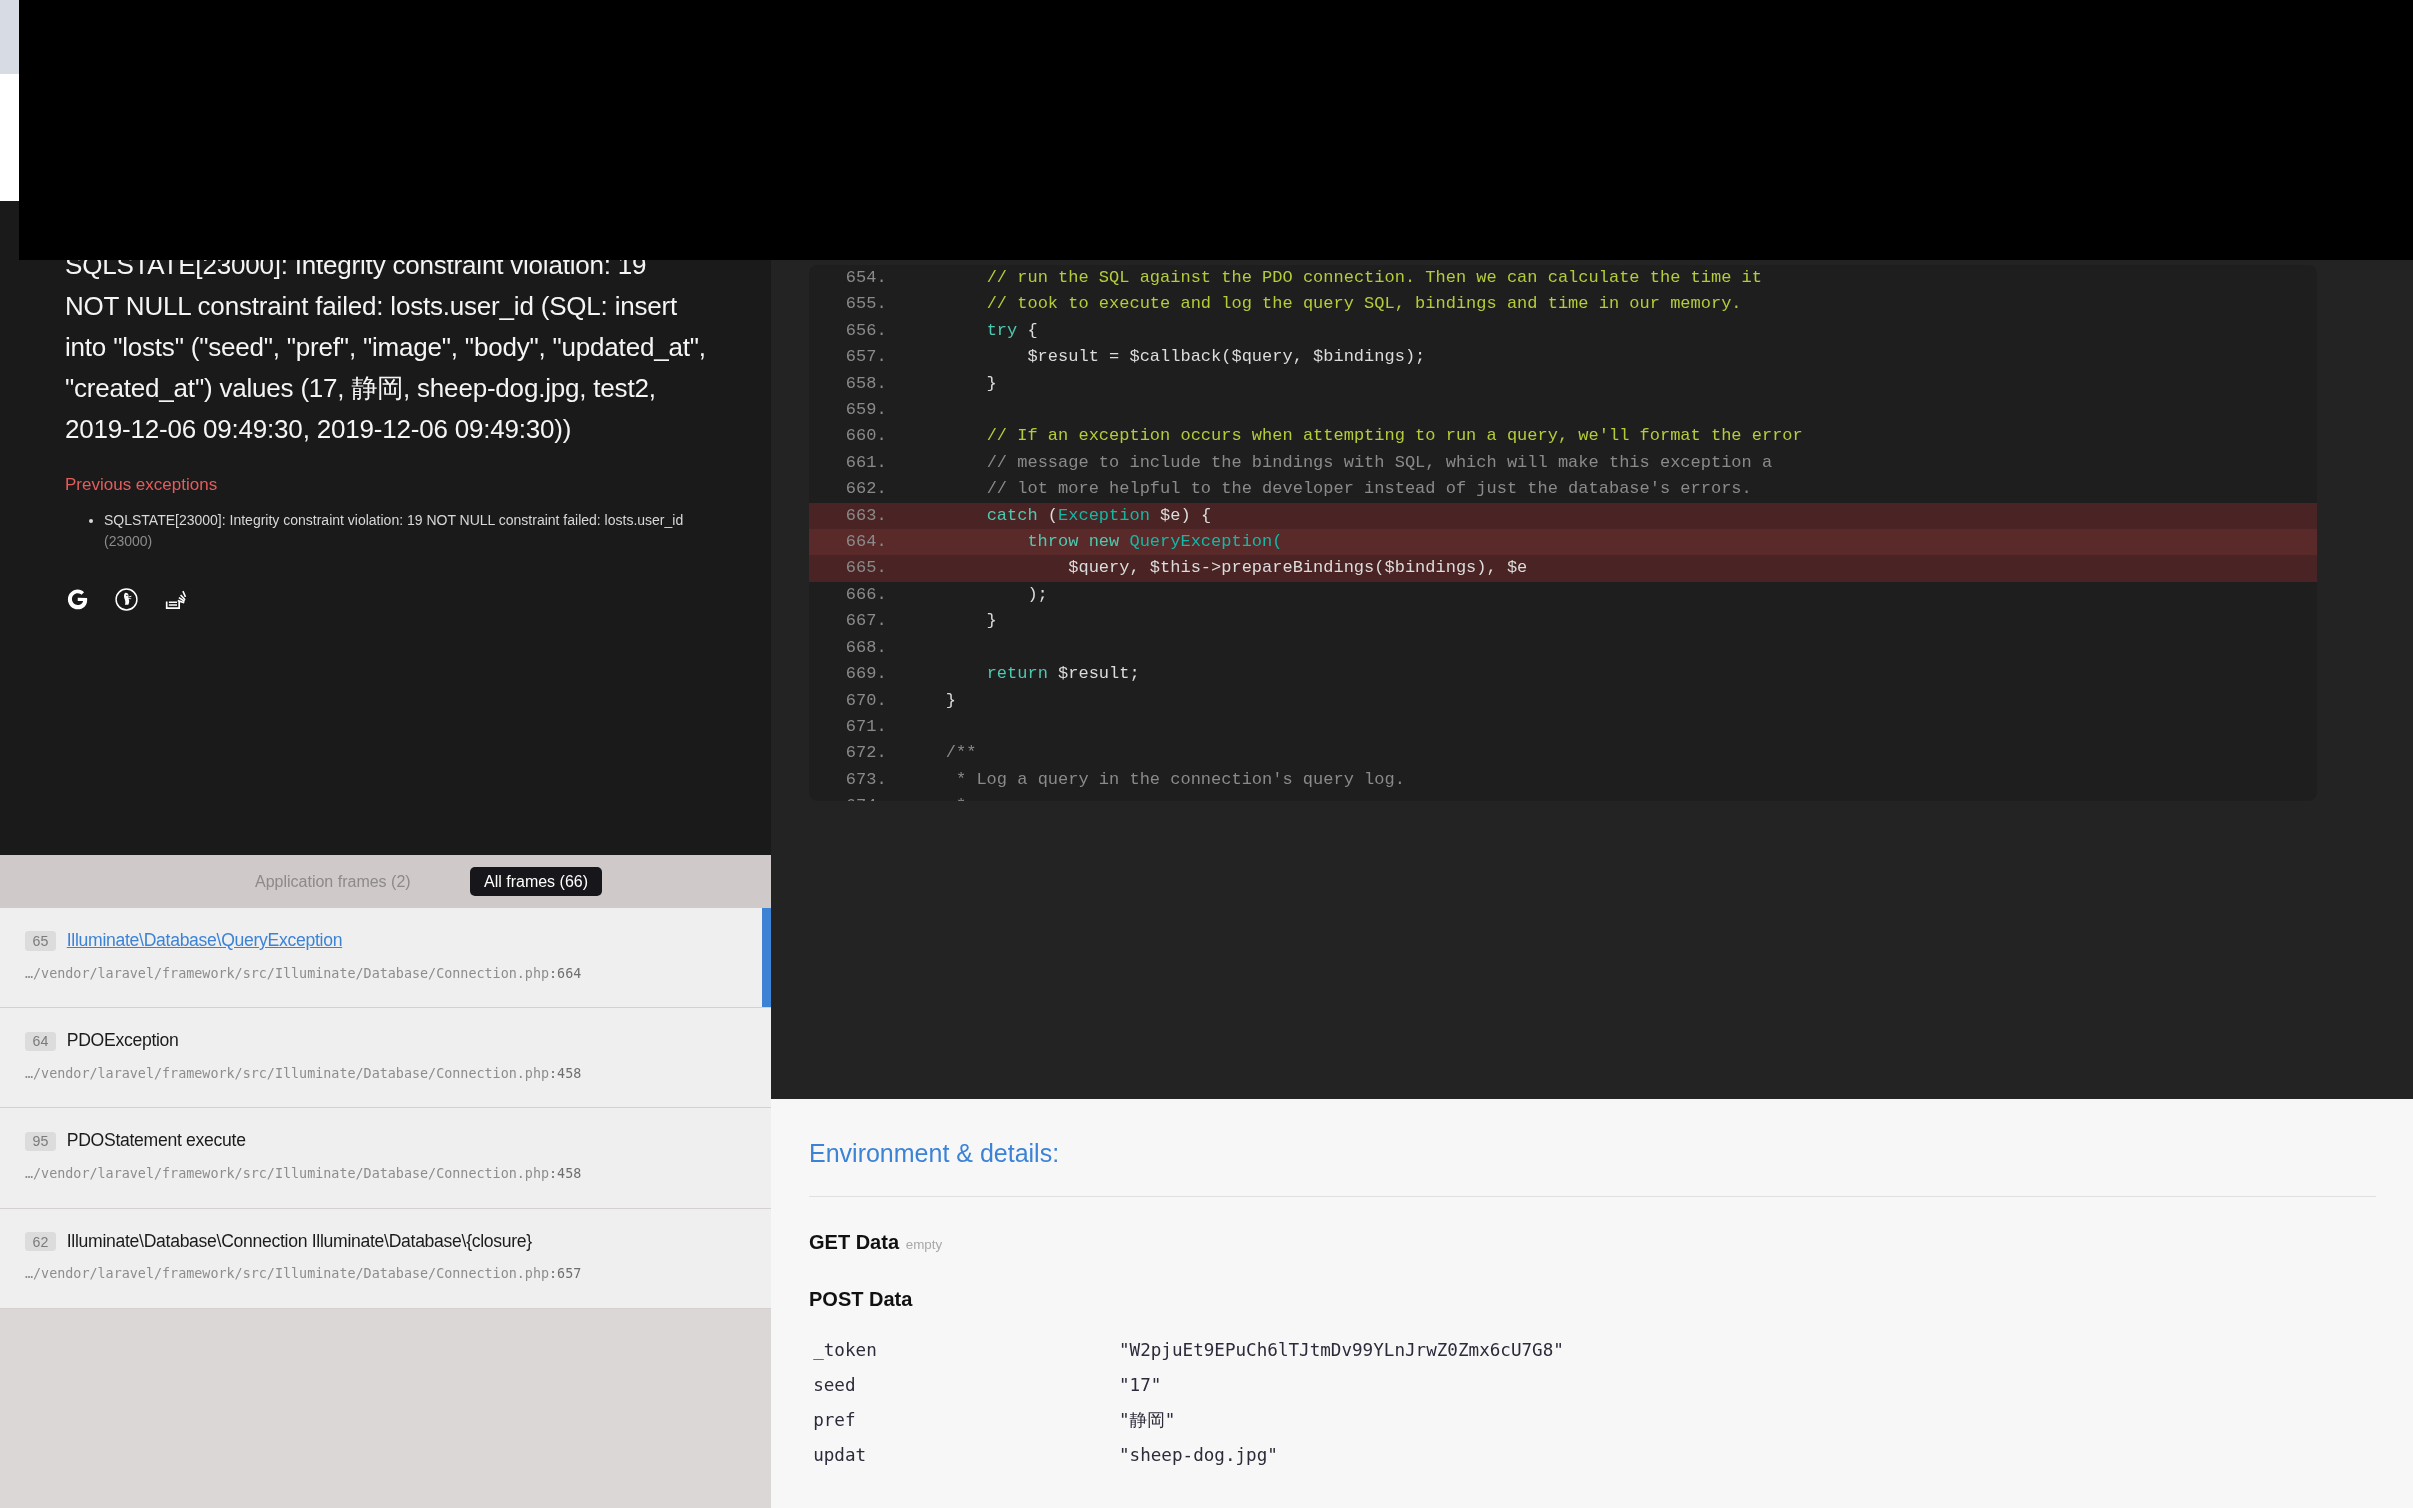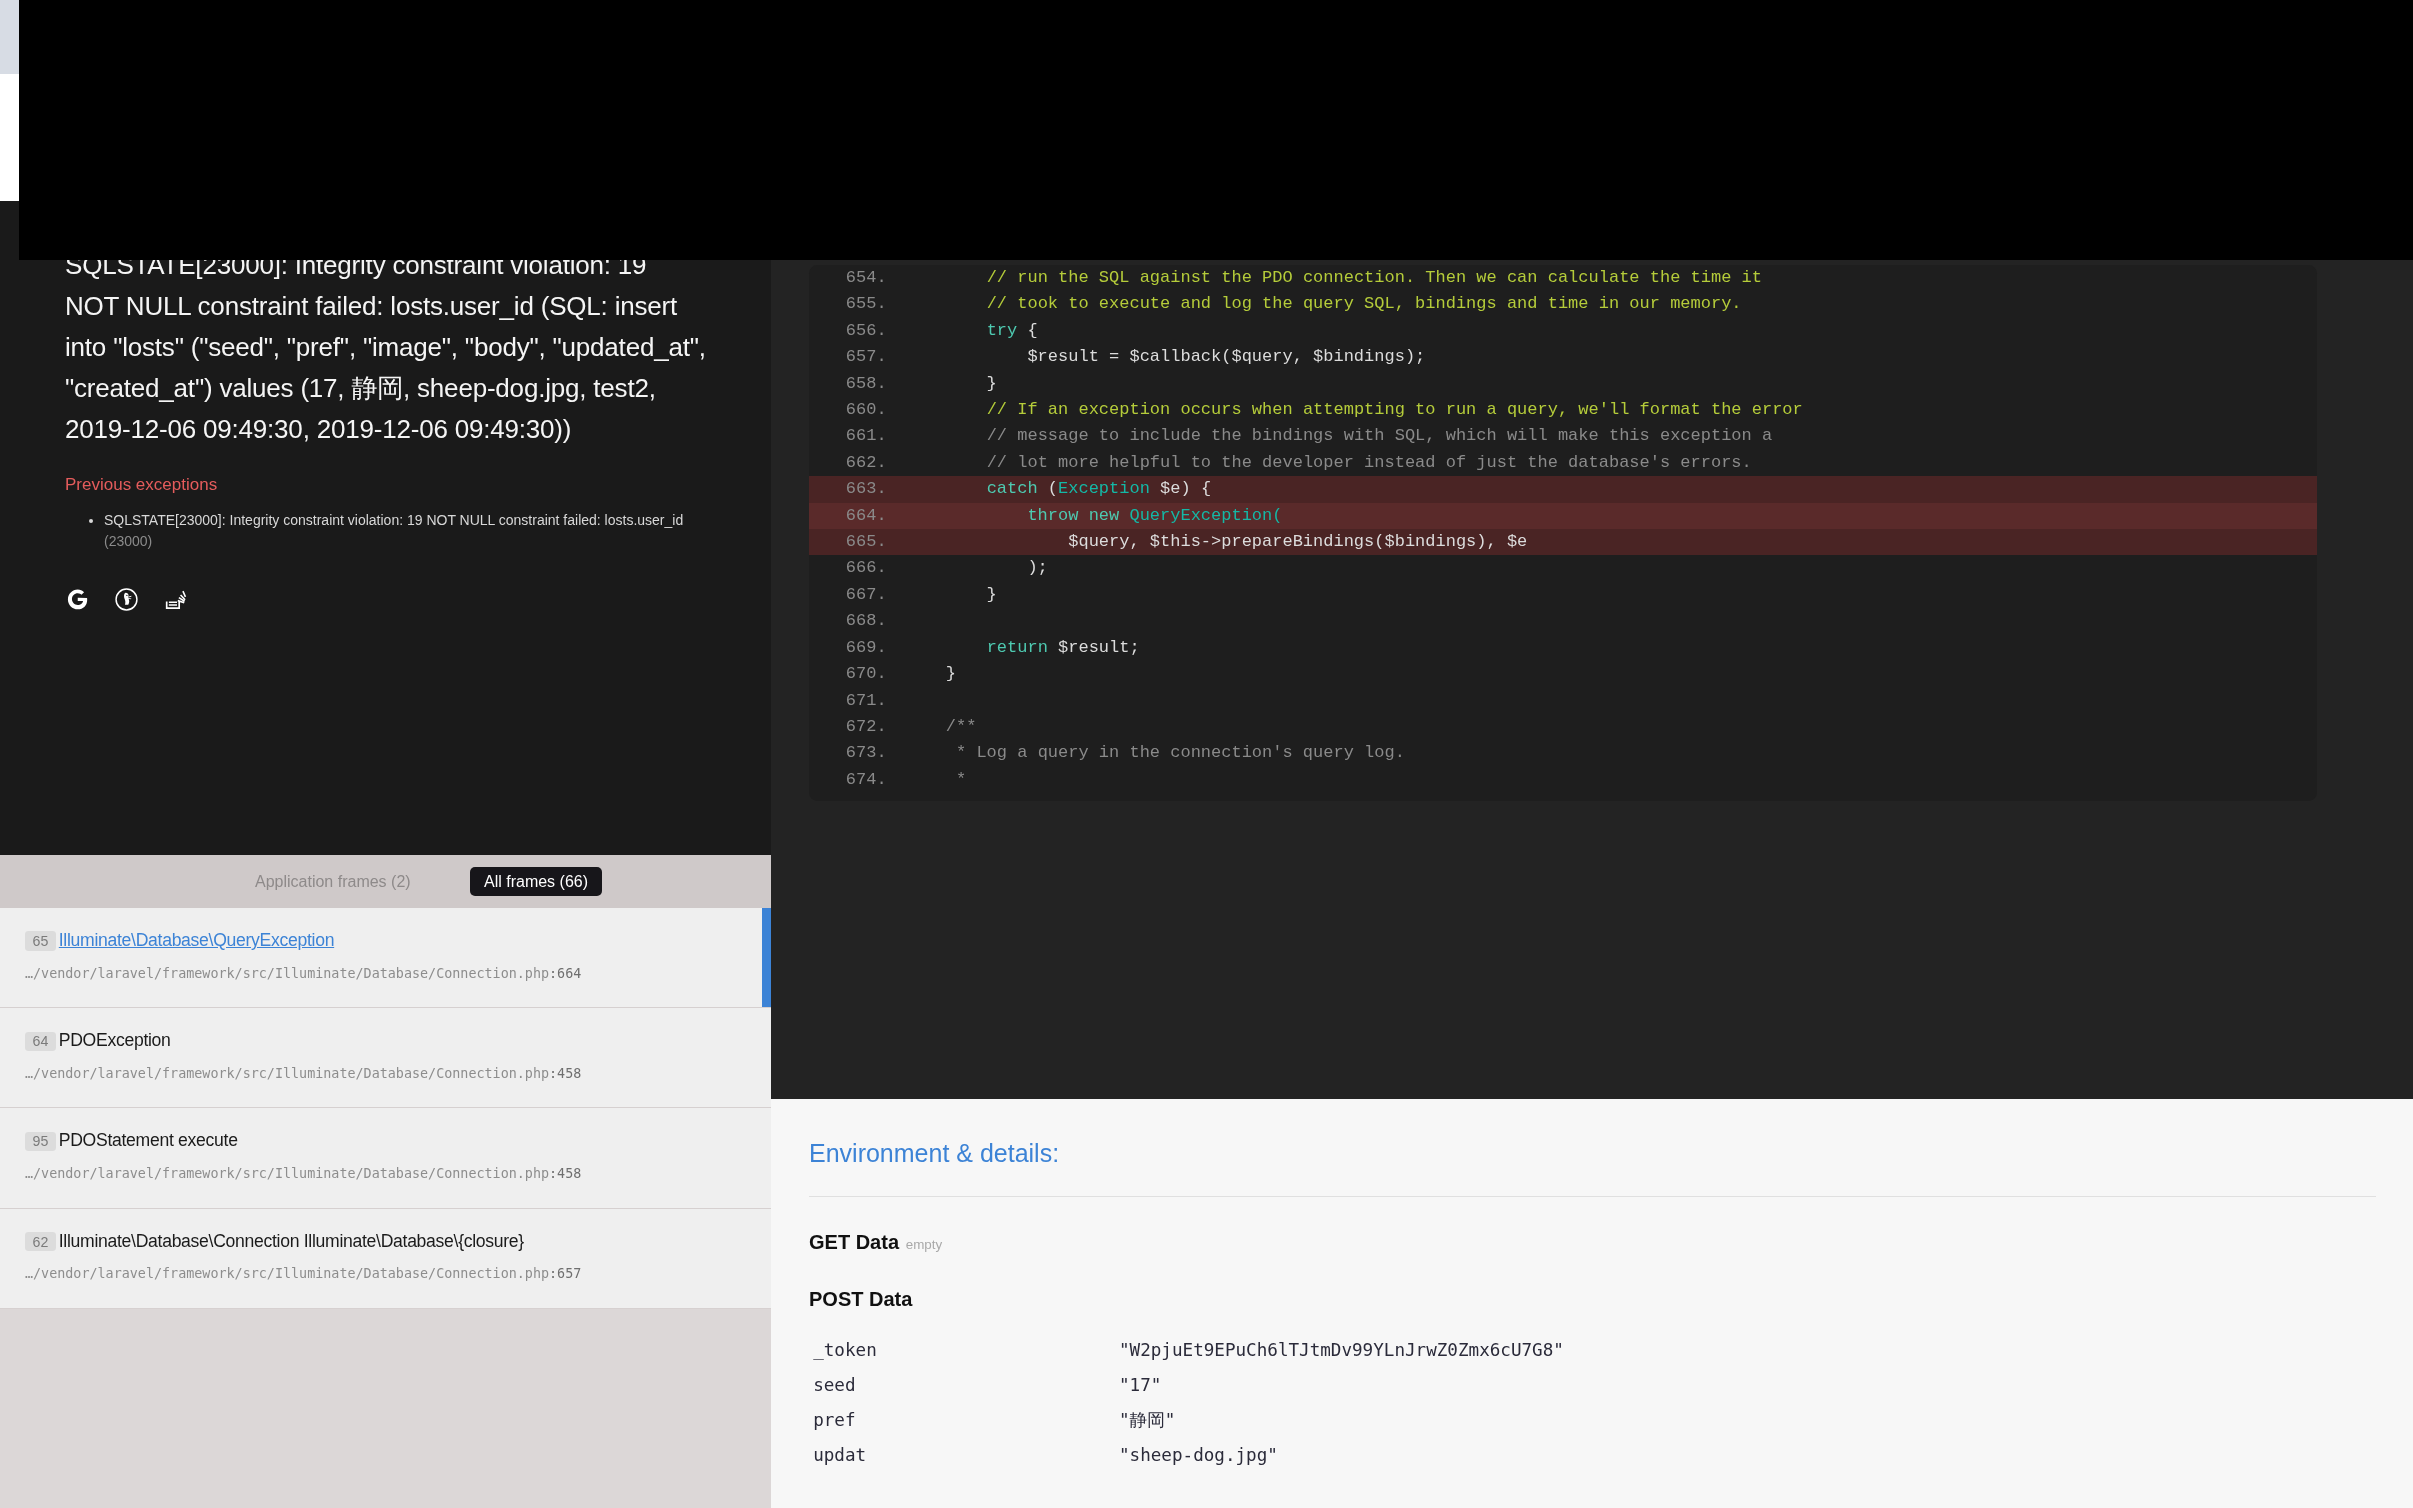--- a/index.html
+++ b/index.html
@@ -196,6 +196,10 @@
           <div class="src"><span class="c-var">        }</span></div>
         </div>
         <div class="code-line">
+          <div class="gut">659.</div>
+          <div class="src"><span class="c-var"></span></div>
+        </div>
+        <div class="code-line">
           <div class="gut">660.</div>
           <div class="src"><span class="c-var">        </span><span class="c-comment-b">// If an exception occurs when attempting to run a query, we'll format the error</span></div>
         </div>

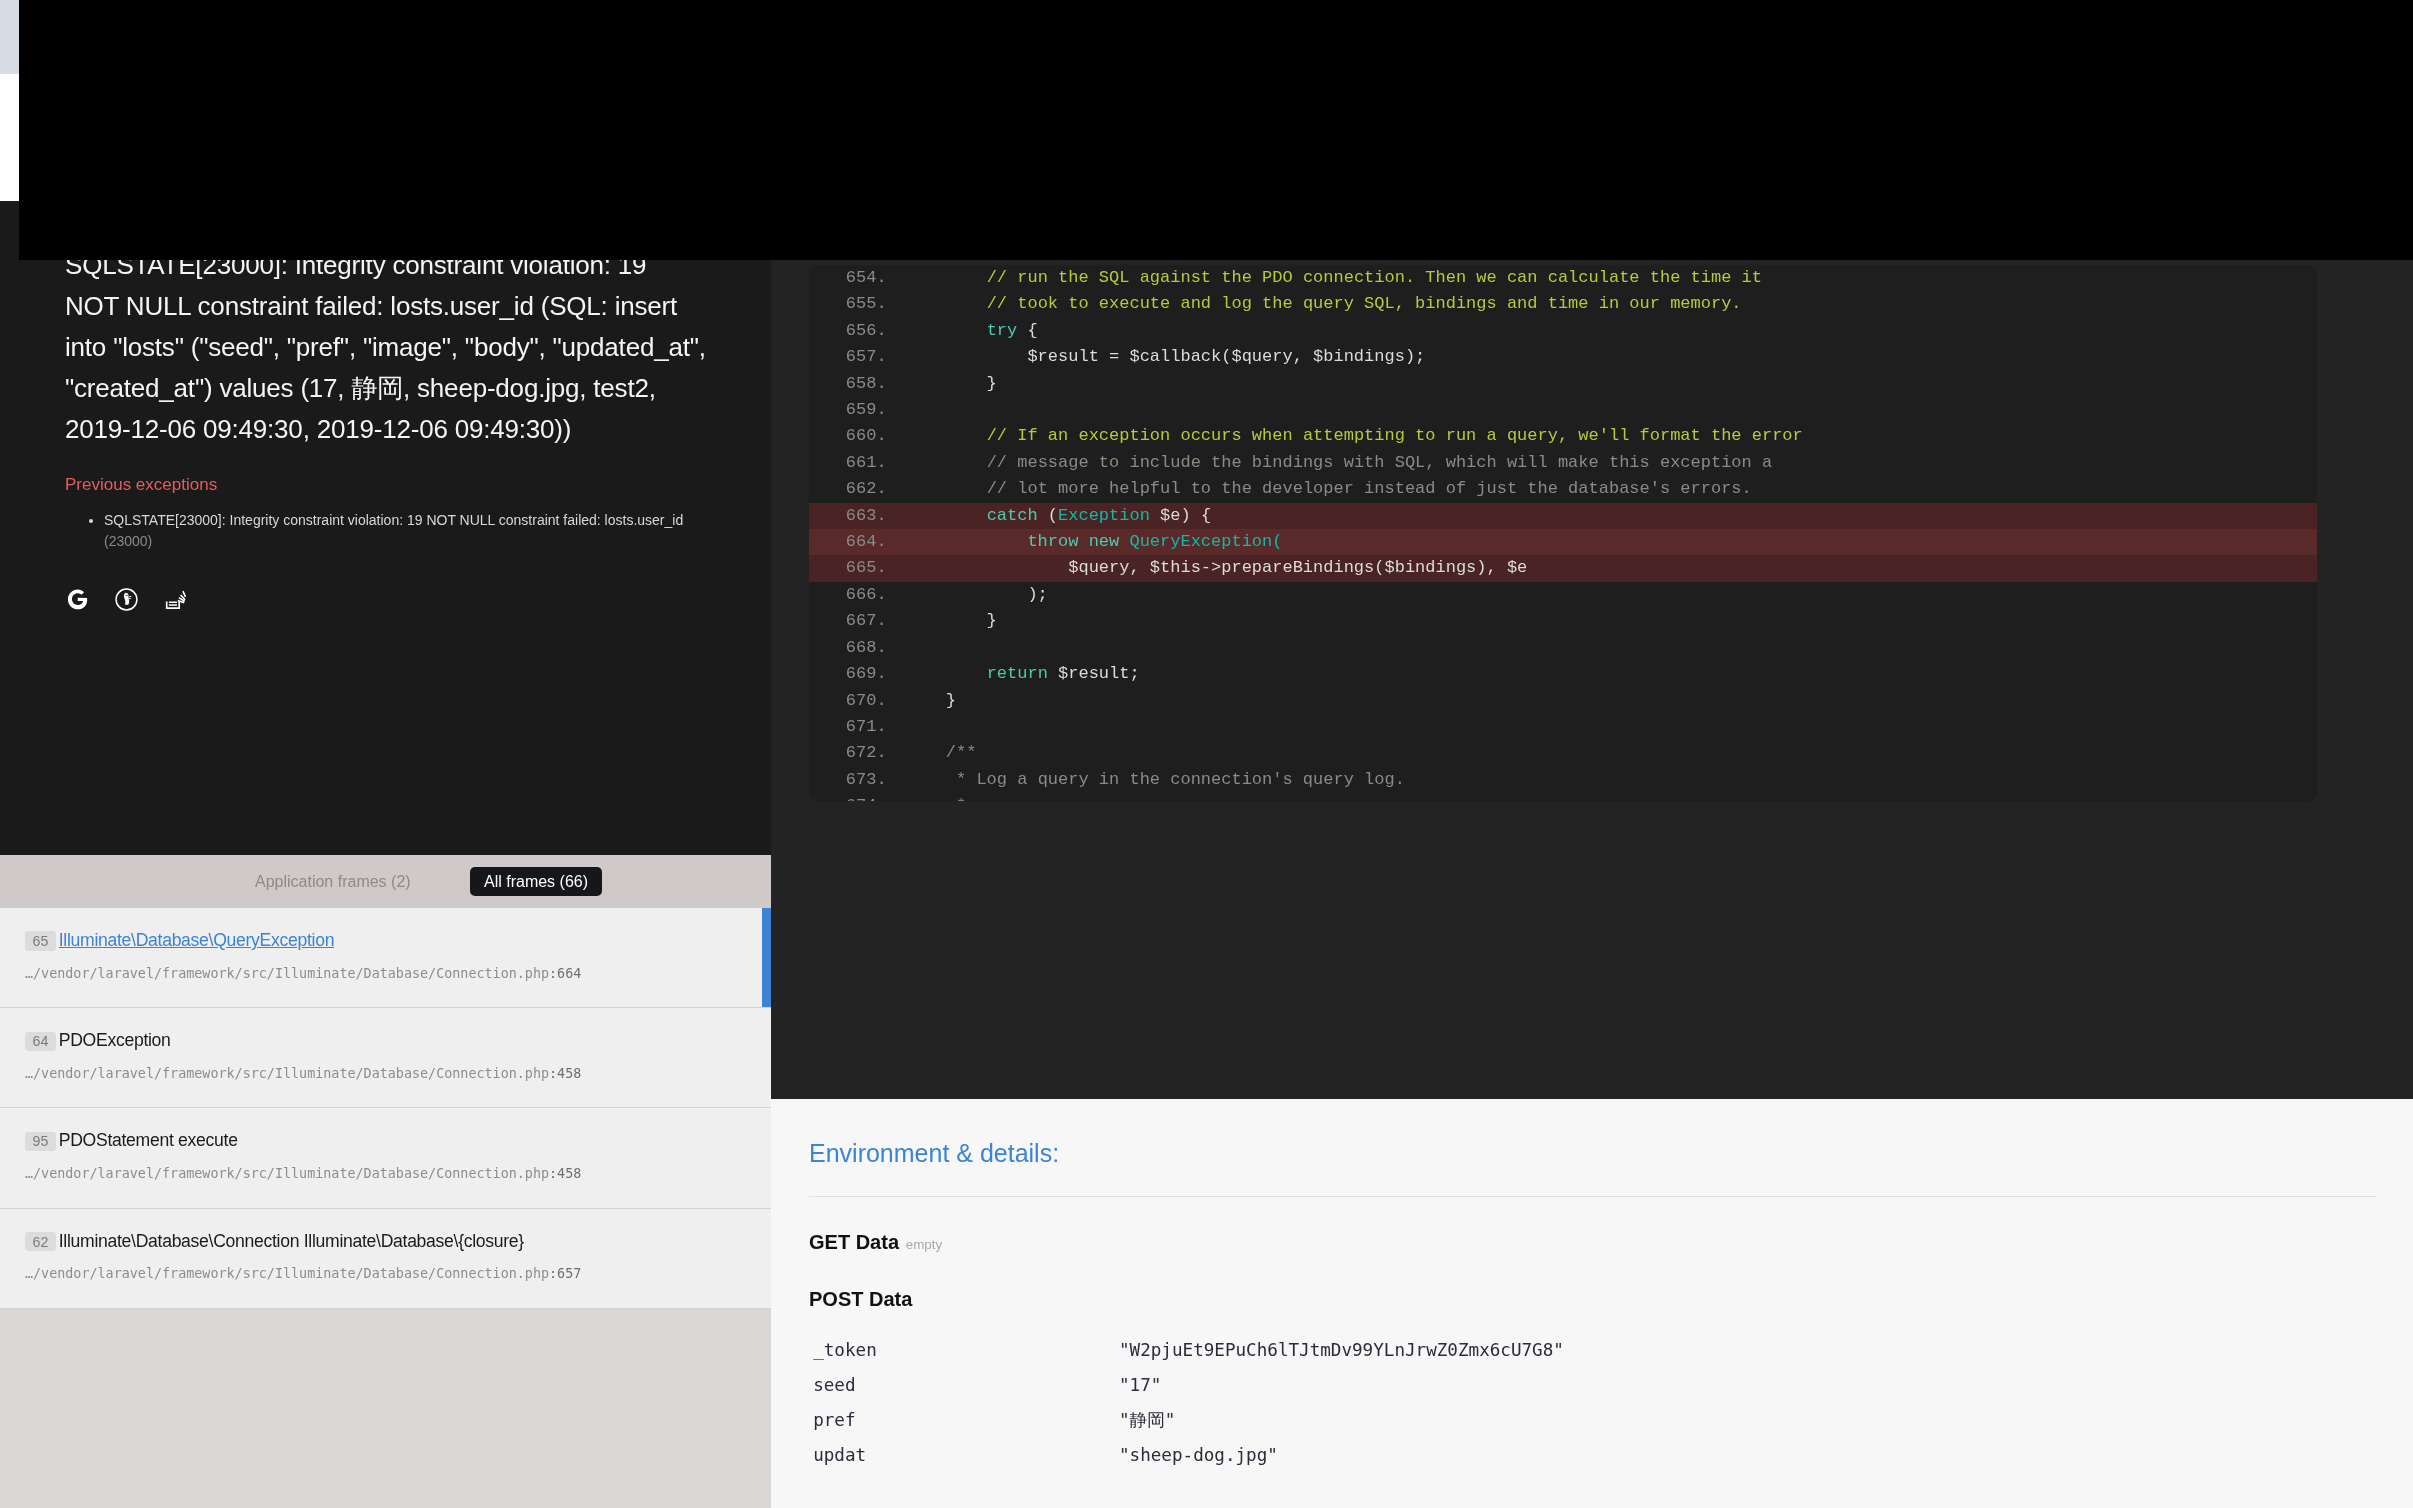--- a/index.html
+++ b/index.html
@@ -45,7 +45,7 @@
   .frame { position:relative; background:#efefef; padding:22px 25px 23.5px 25px; border-bottom:0.8px solid #d6d0d0; }
   .frame.active { background:#efefef; }
   .frame.active:after { content:""; position:absolute; right:0; top:0; width:9.2px; height:100%; background:#3c83d6; }
-  .frame-hdr { display:flex; align-items:baseline; gap:3px; }
+  .frame-hdr { display:flex; align-items:baseline; gap:11px; }
   .frame-num { font-size:14.2px; color:#7b7b7b; background:#dcdcdc; border-radius:3.4px; padding:1.7px 7.5px; font-family:"Liberation Sans", sans-serif; }
   .frame-cls { font-size:17.6px; color:#1b1b1b; letter-spacing:-0.3px; }
   .frame-cls.link { color:#3c83d6; text-decoration:underline; }

